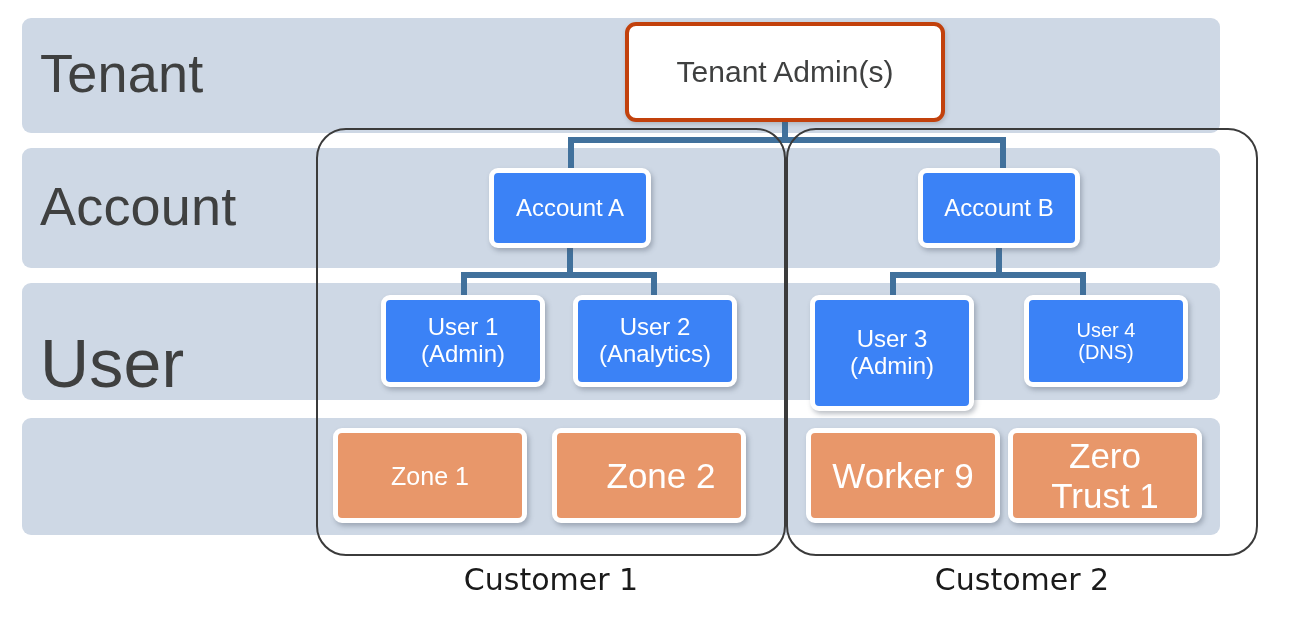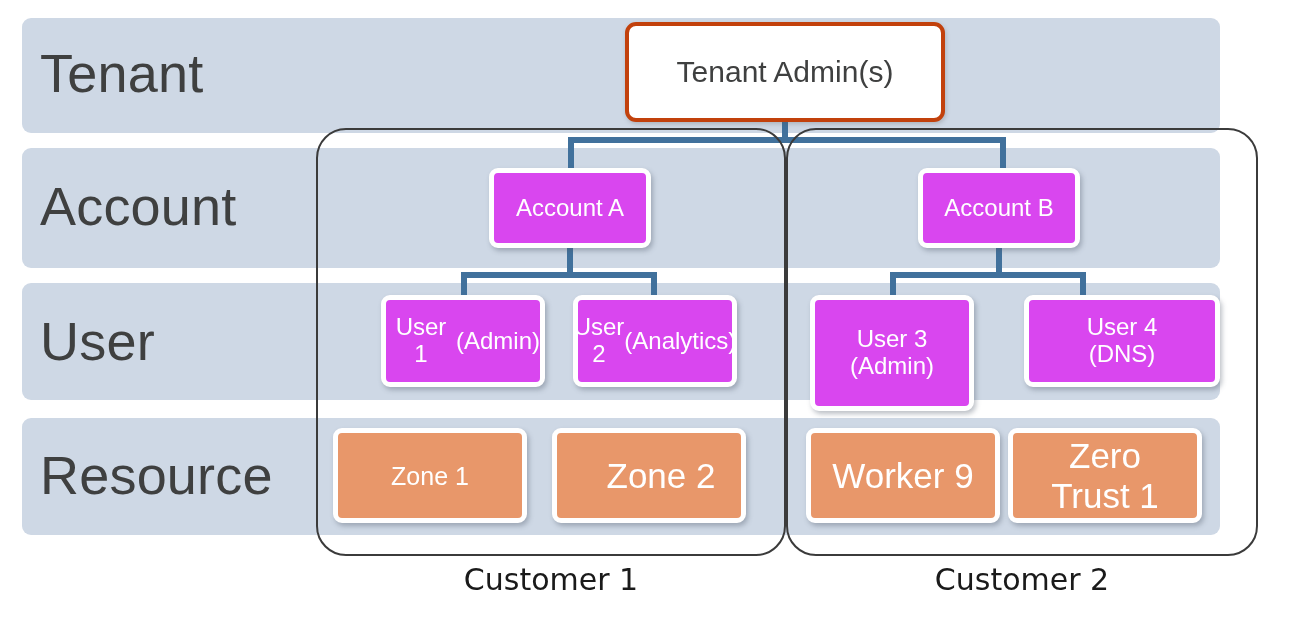--- a/index.html
+++ b/index.html
@@ -57,7 +57,7 @@
     border:5px solid #ffffff;
     box-shadow:2px 3px 5px rgba(80,90,105,0.38);
   }
-  .node.blue{background:#d946ef;}
+  .node.blue{background:#3b82f6;}
   .node.orange{background:#e8976a;}
   .node.white{
     background:#ffffff;

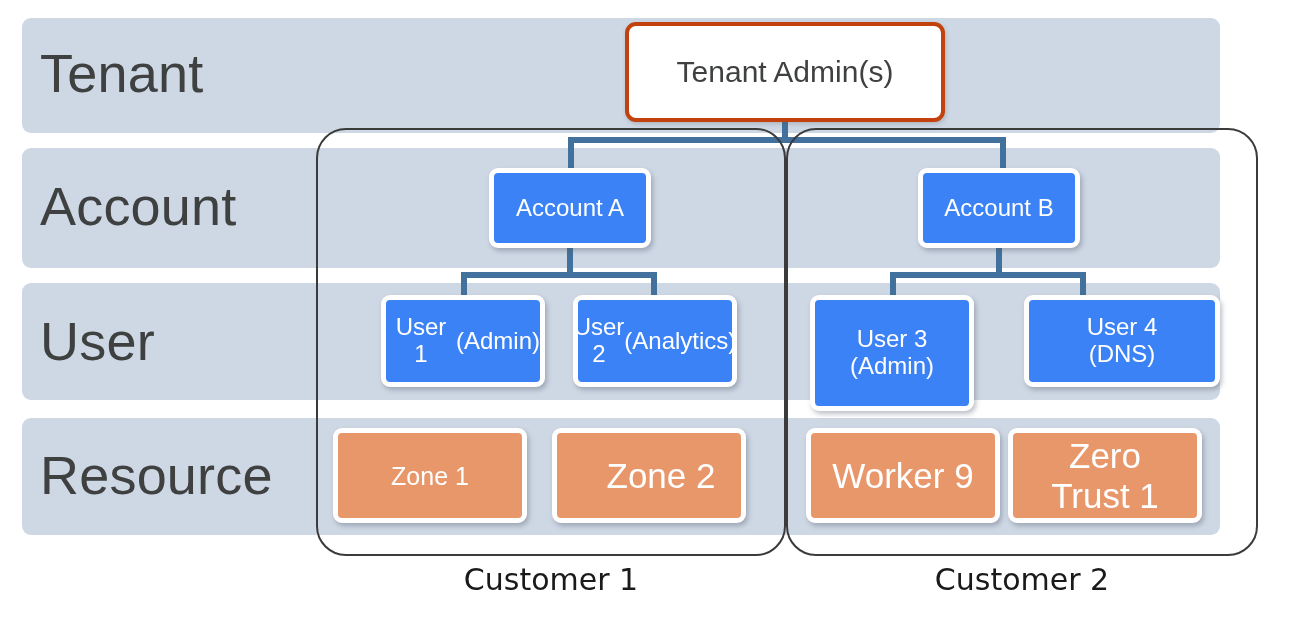--- a/index.html
+++ b/index.html
@@ -89,7 +89,7 @@
 
   <div class="band-label z-band" style="top:42px;font-size:54px;">Tenant</div>
   <div class="band-label z-band" style="top:175px;font-size:54px;">Account</div>
-  <div class="band-label z-band" style="top:310px;font-size:54px;">User</div>
+  <div class="band-label z-band" style="top:324px;font-size:68px;">User</div>
   <div class="band-label z-band" style="top:444px;font-size:54px;">Resource</div>
 
   <div class="conn v z-lines" style="left:782px;top:120px;height:22px;"></div>

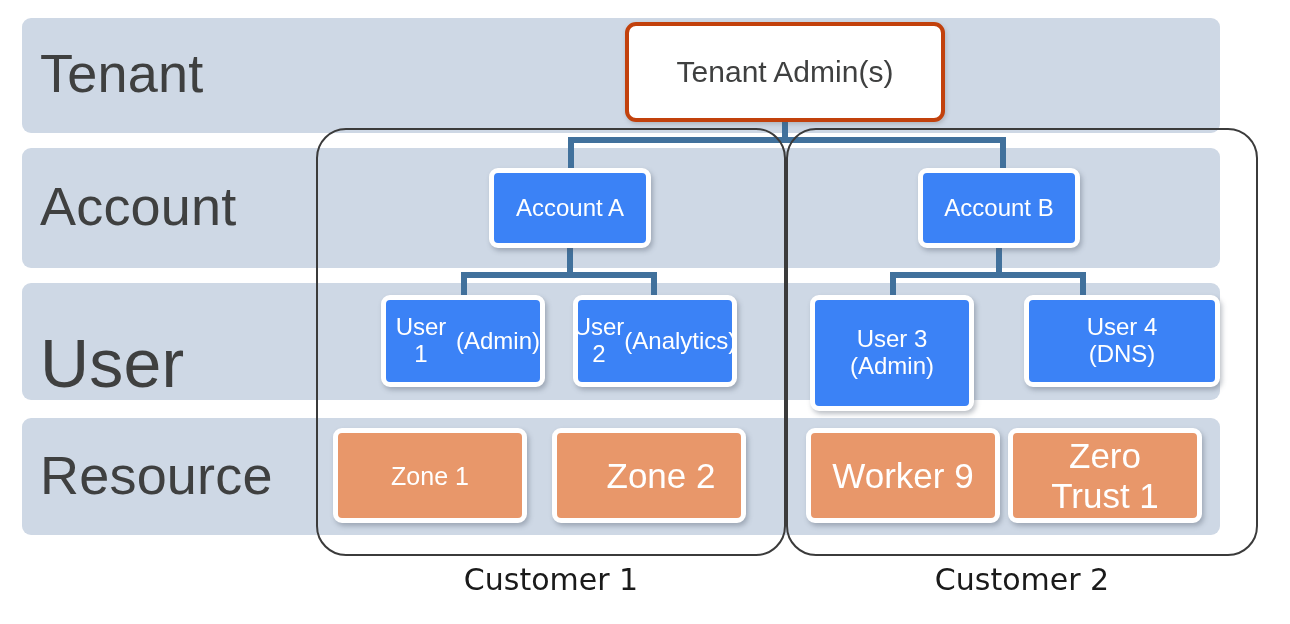--- a/index.html
+++ b/index.html
@@ -127,7 +127,7 @@
     <span>Account B</span>
   </div>
 
-  <div class="node blue z-nodes" style="left:381px;top:295px;width:164px;height:92px;font-size:24px;flex-direction:row;">
+  <div class="node blue z-nodes" style="left:381px;top:295px;width:164px;height:92px;font-size:24px;flex-direction:column;">
     <span>User 1</span>
     <span>(Admin)</span>
   </div>

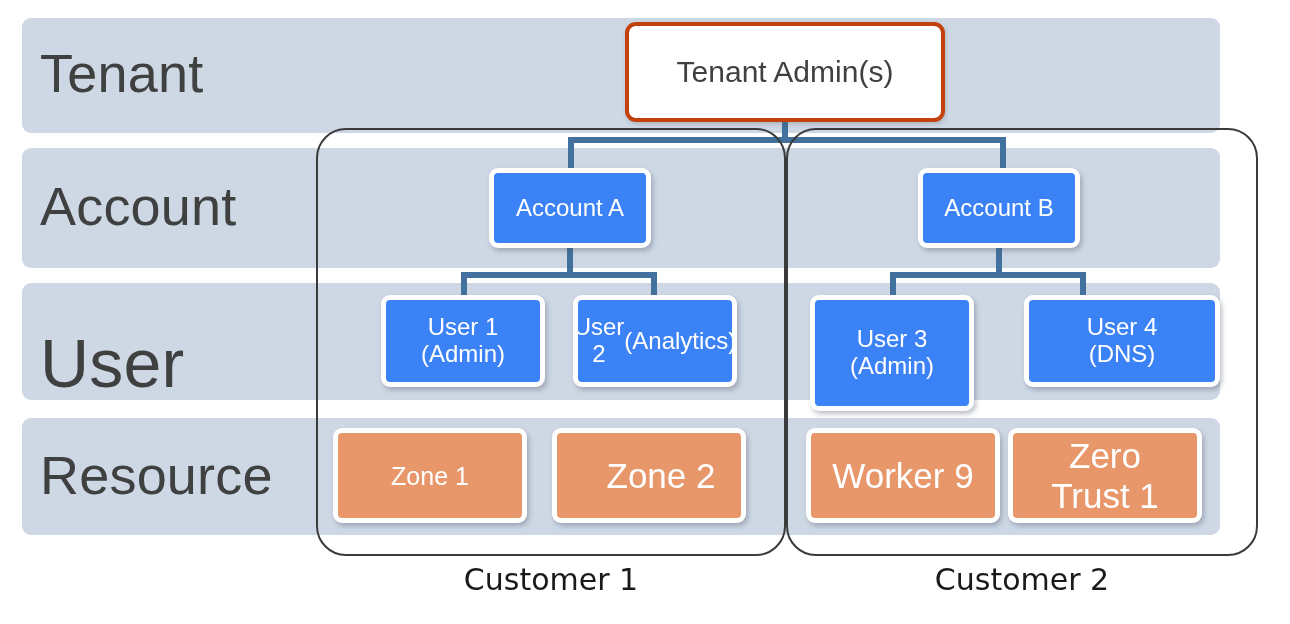--- a/index.html
+++ b/index.html
@@ -131,7 +131,7 @@
     <span>User 1</span>
     <span>(Admin)</span>
   </div>
-  <div class="node blue z-nodes" style="left:573px;top:295px;width:164px;height:92px;font-size:24px;flex-direction:row;">
+  <div class="node blue z-nodes" style="left:573px;top:295px;width:164px;height:92px;font-size:24px;flex-direction:column;">
     <span>User 2</span>
     <span>(Analytics)</span>
   </div>

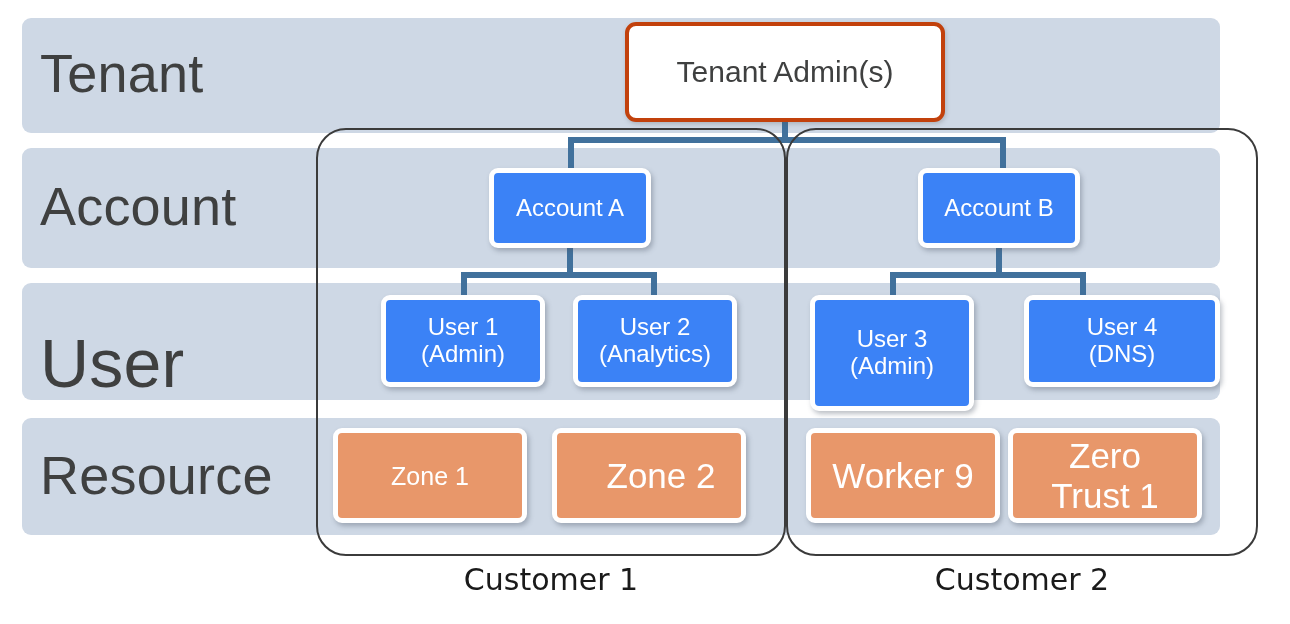--- a/index.html
+++ b/index.html
@@ -139,7 +139,7 @@
     <span>User 3</span>
     <span>(Admin)</span>
   </div>
-  <div class="node blue z-nodes" style="left:1024px;top:295px;width:196px;height:92px;font-size:24px;flex-direction:column;">
+  <div class="node blue z-nodes" style="left:1024px;top:295px;width:164px;height:92px;font-size:20px;flex-direction:column;">
     <span>User 4</span>
     <span>(DNS)</span>
   </div>

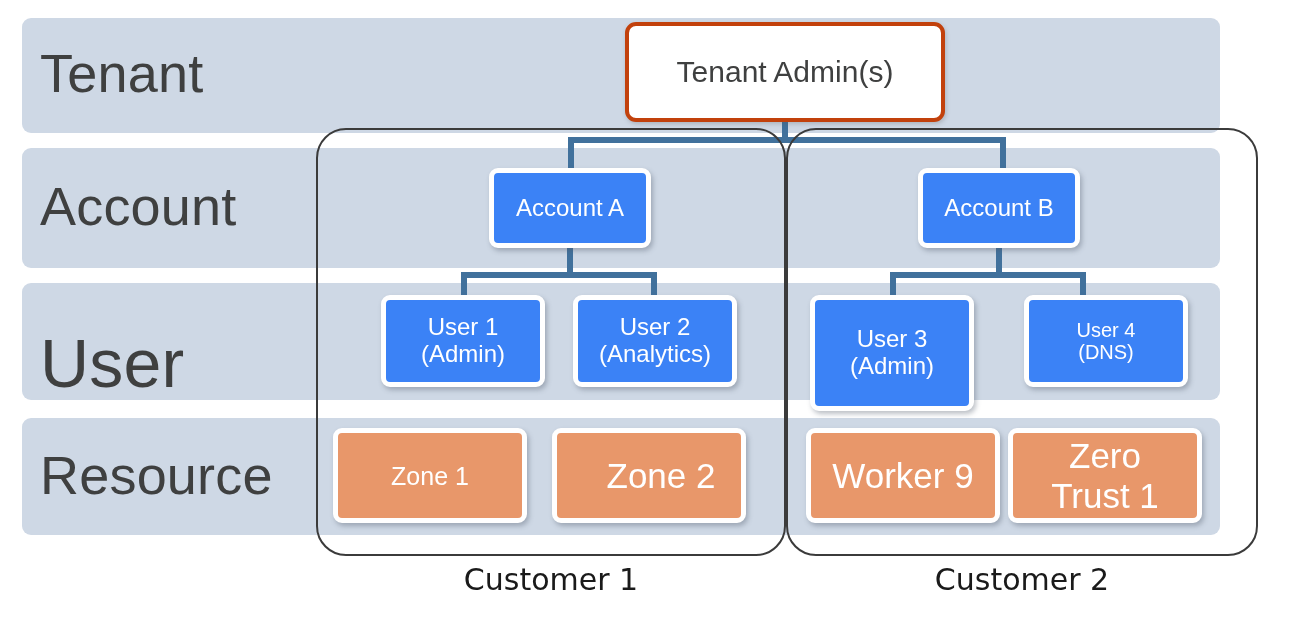--- a/index.html
+++ b/index.html
@@ -90,7 +90,6 @@
   <div class="band-label z-band" style="top:42px;font-size:54px;">Tenant</div>
   <div class="band-label z-band" style="top:175px;font-size:54px;">Account</div>
   <div class="band-label z-band" style="top:324px;font-size:68px;">User</div>
-  <div class="band-label z-band" style="top:444px;font-size:54px;">Resource</div>
 
   <div class="conn v z-lines" style="left:782px;top:120px;height:22px;"></div>
 

